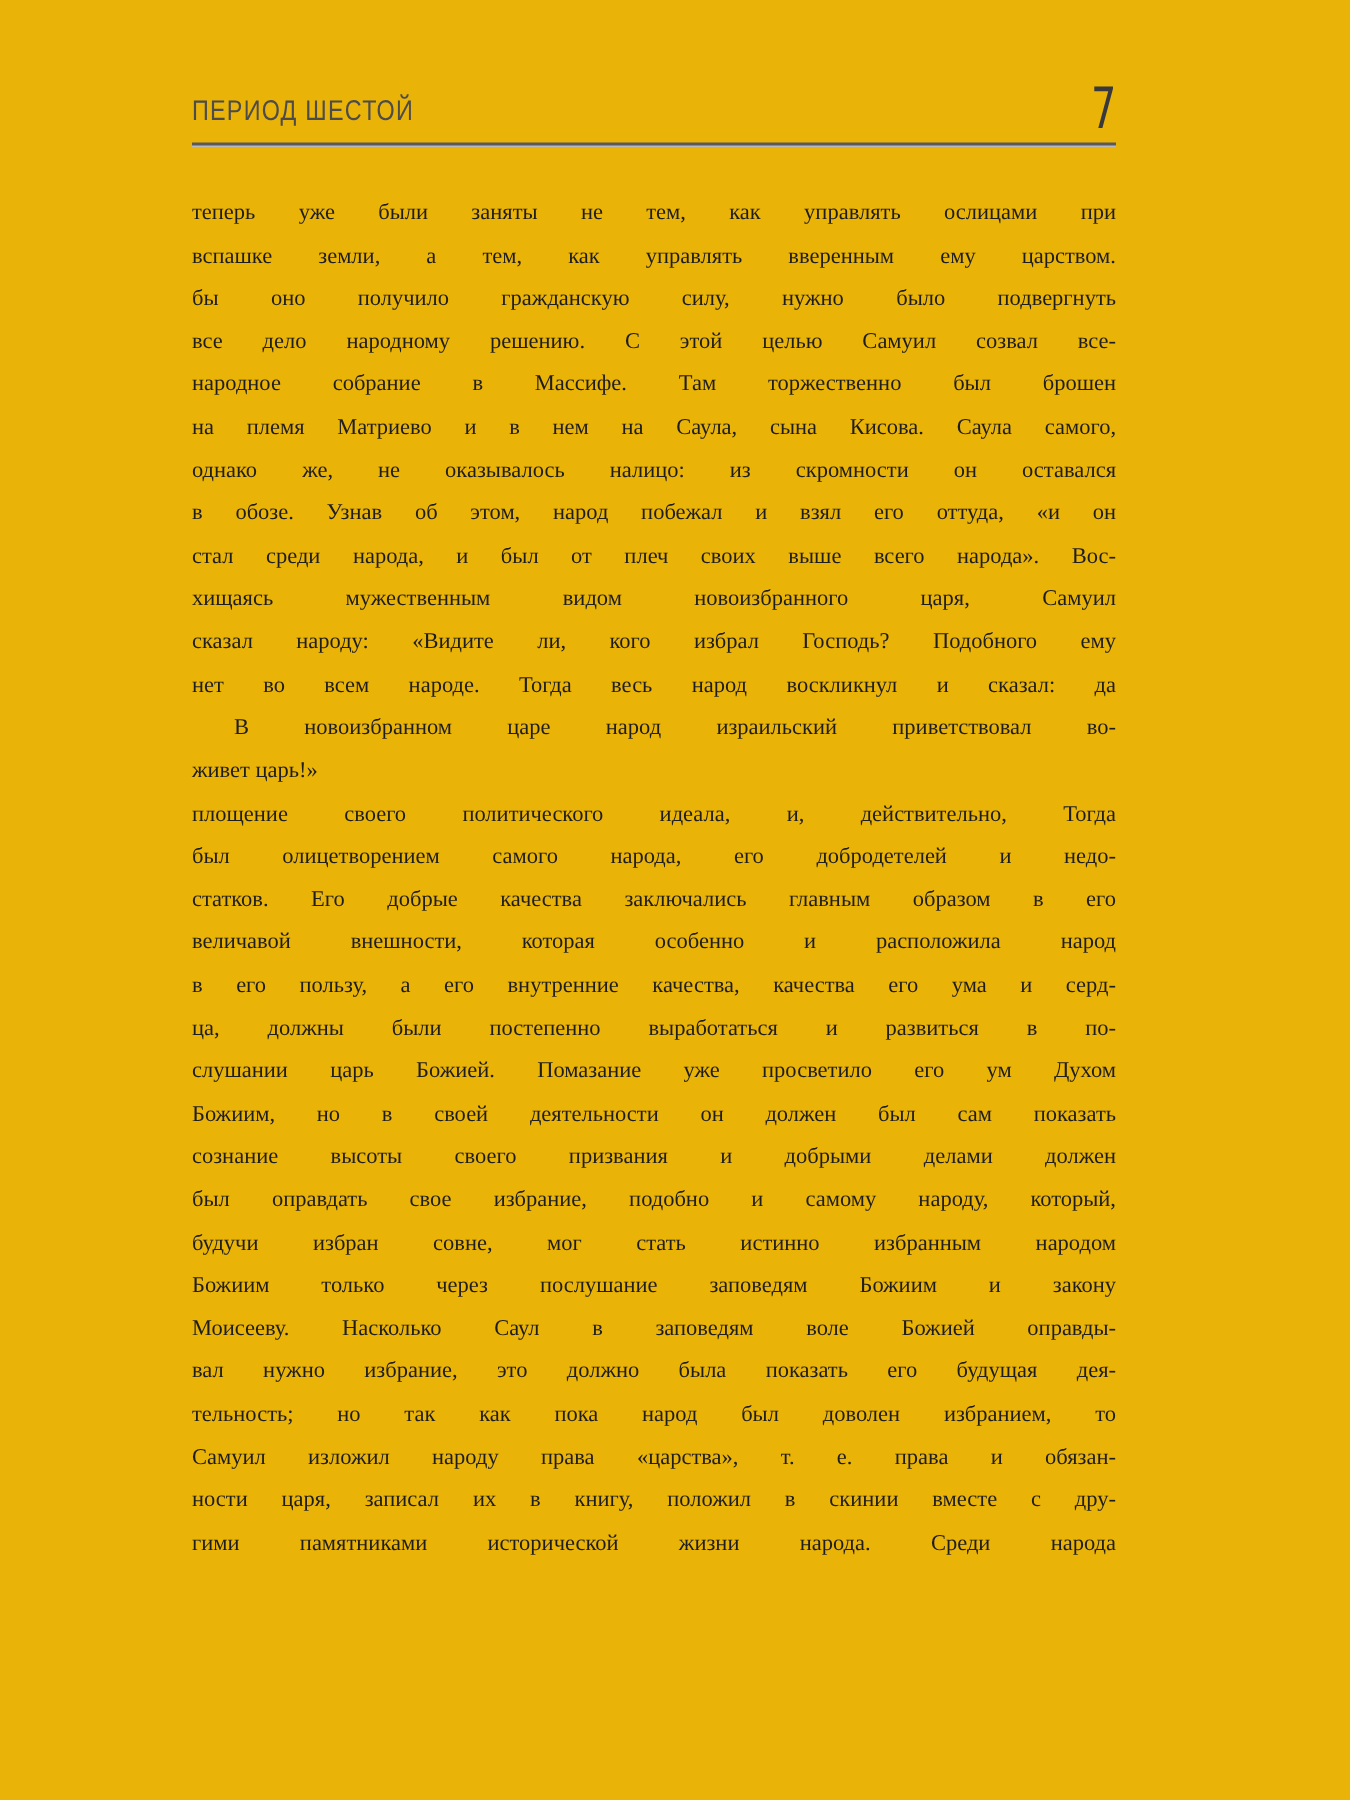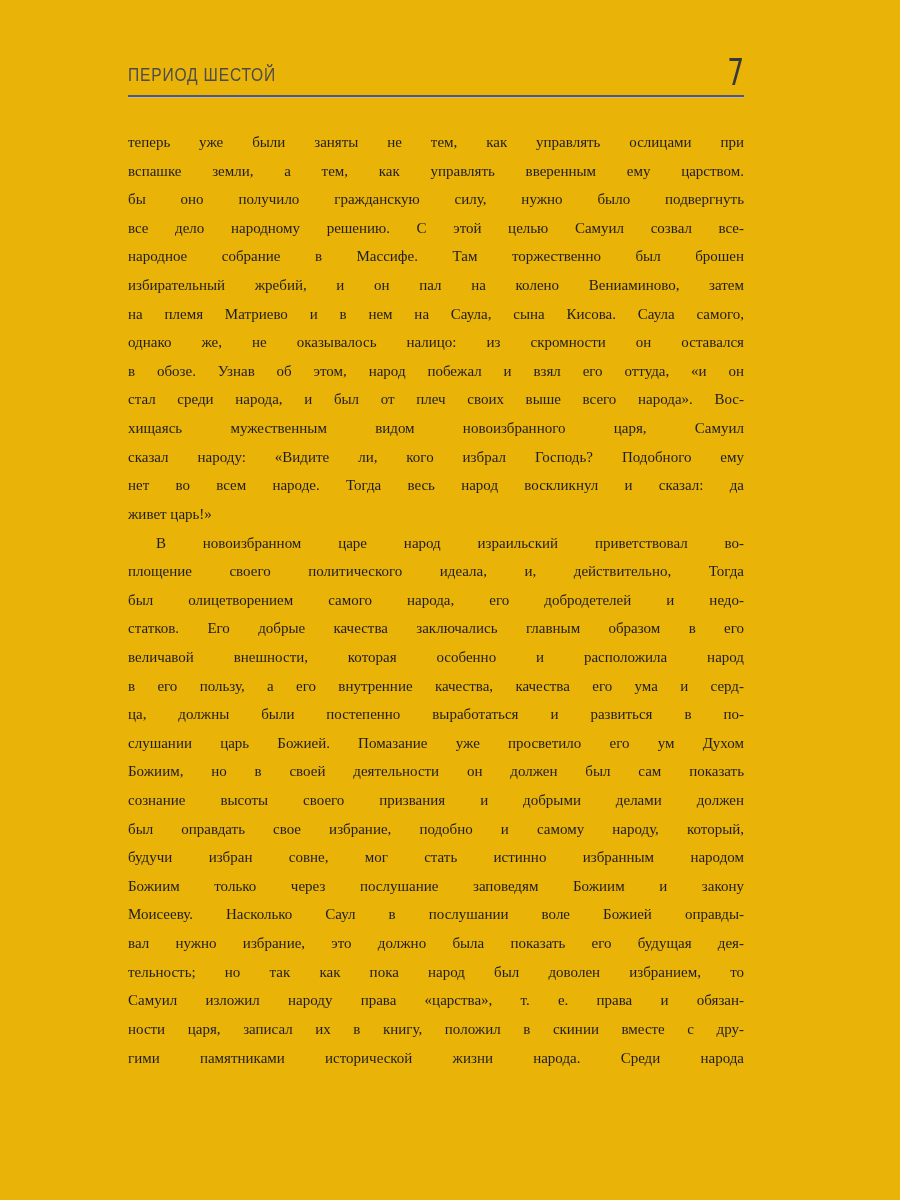--- a/index.html
+++ b/index.html
@@ -97,7 +97,6 @@
       <div class="line justify">бы оно получило гражданскую силу, нужно было подвергнуть</div>
       <div class="line justify">все дело народному решению. С этой целью Самуил созвал все-</div>
       <div class="line justify">народное собрание в Массифе. Там торжественно был брошен</div>
-      <div class="line justify">избирательный жребий, и он пал на колено Вениаминово, затем</div>
       <div class="line justify">на племя Матриево и в нем на Саула, сына Кисова. Саула самого,</div>
       <div class="line justify">однако же, не оказывалось налицо: из скромности он оставался</div>
       <div class="line justify">в обозе. Узнав об этом, народ побежал и взял его оттуда, «и он</div>

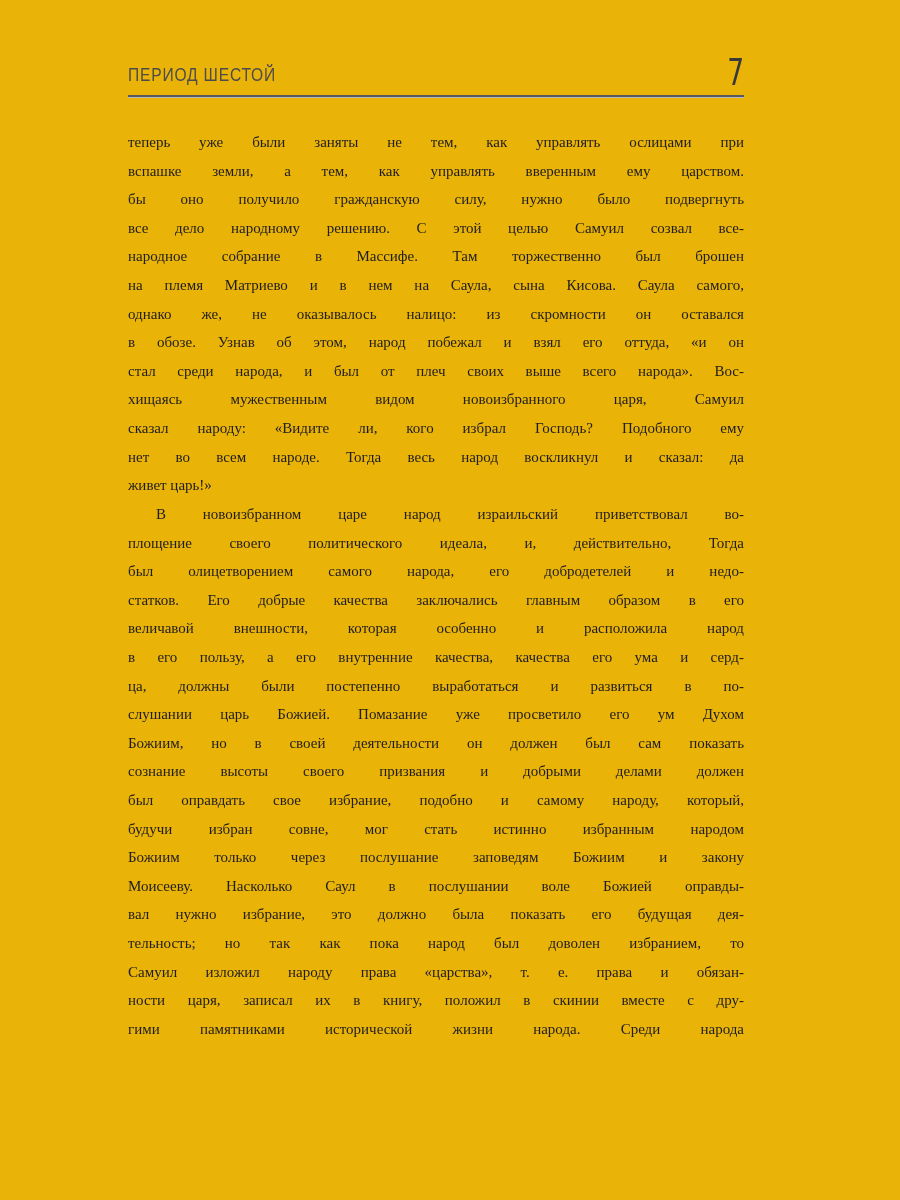--- a/index.html
+++ b/index.html
@@ -104,8 +104,8 @@
       <div class="line justify">хищаясь мужественным видом новоизбранного царя, Самуил</div>
       <div class="line justify">сказал народу: «Видите ли, кого избрал Господь? Подобного ему</div>
       <div class="line justify">нет во всем народе. Тогда весь народ воскликнул и сказал: да</div>
+      <div class="line justify indent">В новоизбранном царе народ израильский приветствовал во-</div>
       <div class="line">живет царь!»</div>
-      <div class="line justify indent">В новоизбранном царе народ израильский приветствовал во-</div>
       <div class="line justify">площение своего политического идеала, и, действительно, Тогда</div>
       <div class="line justify">был олицетворением самого народа, его добродетелей и недо-</div>
       <div class="line justify">статков. Его добрые качества заключались главным образом в его</div>

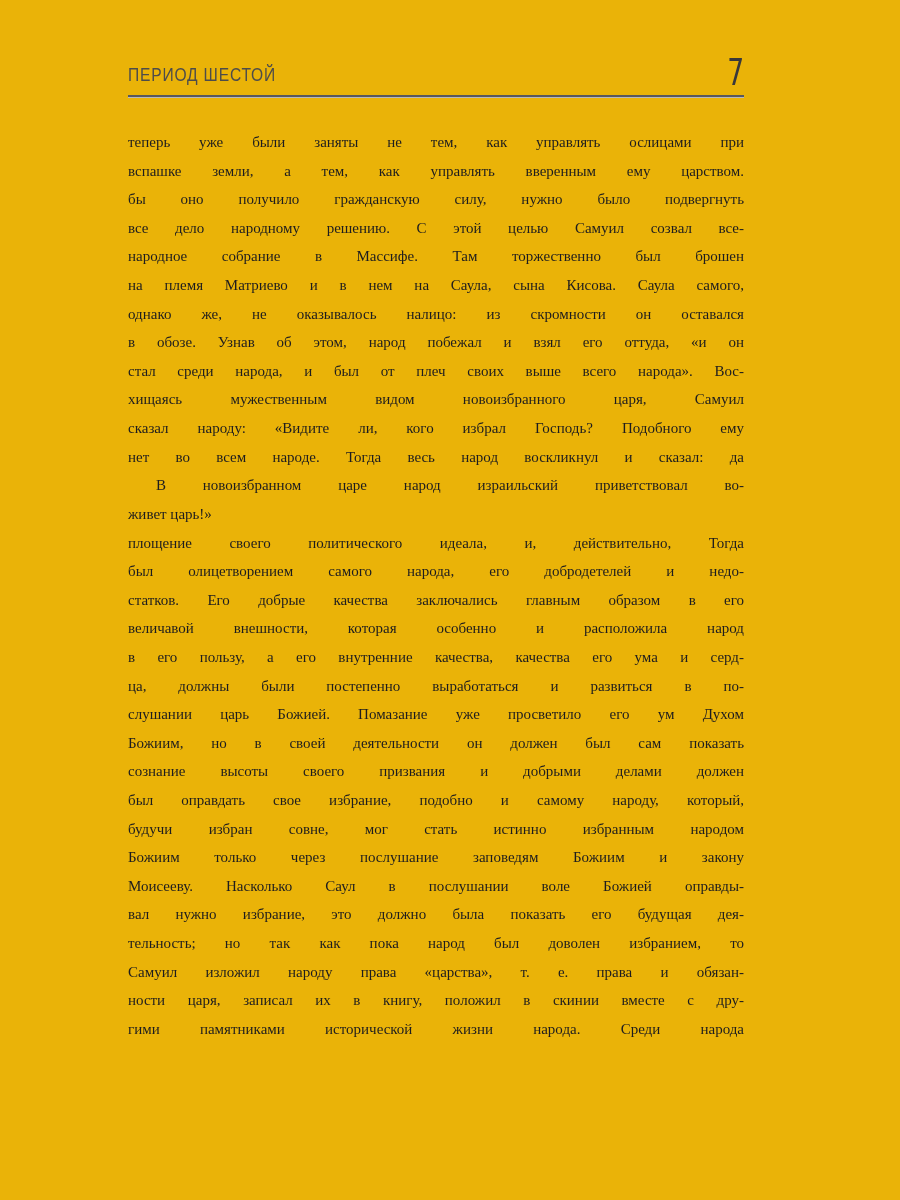--- a/index.html
+++ b/index.html
@@ -118,7 +118,7 @@
       <div class="line justify">был оправдать свое избрание, подобно и самому народу, который,</div>
       <div class="line justify">будучи избран совне, мог стать истинно избранным народом</div>
       <div class="line justify">Божиим только через послушание заповедям Божиим и закону</div>
-      <div class="line justify">Моисееву. Насколько Саул в послушании воле Божией оправды-</div>
+      <div class="line justify">Моисееву. Насколько Саул в заповедям воле Божией оправды-</div>
       <div class="line justify">вал нужно избрание, это должно была показать его будущая дея-</div>
       <div class="line justify">тельность; но так как пока народ был доволен избранием, то</div>
       <div class="line justify">Самуил изложил народу права «царства», т. е. права и обязан-</div>

